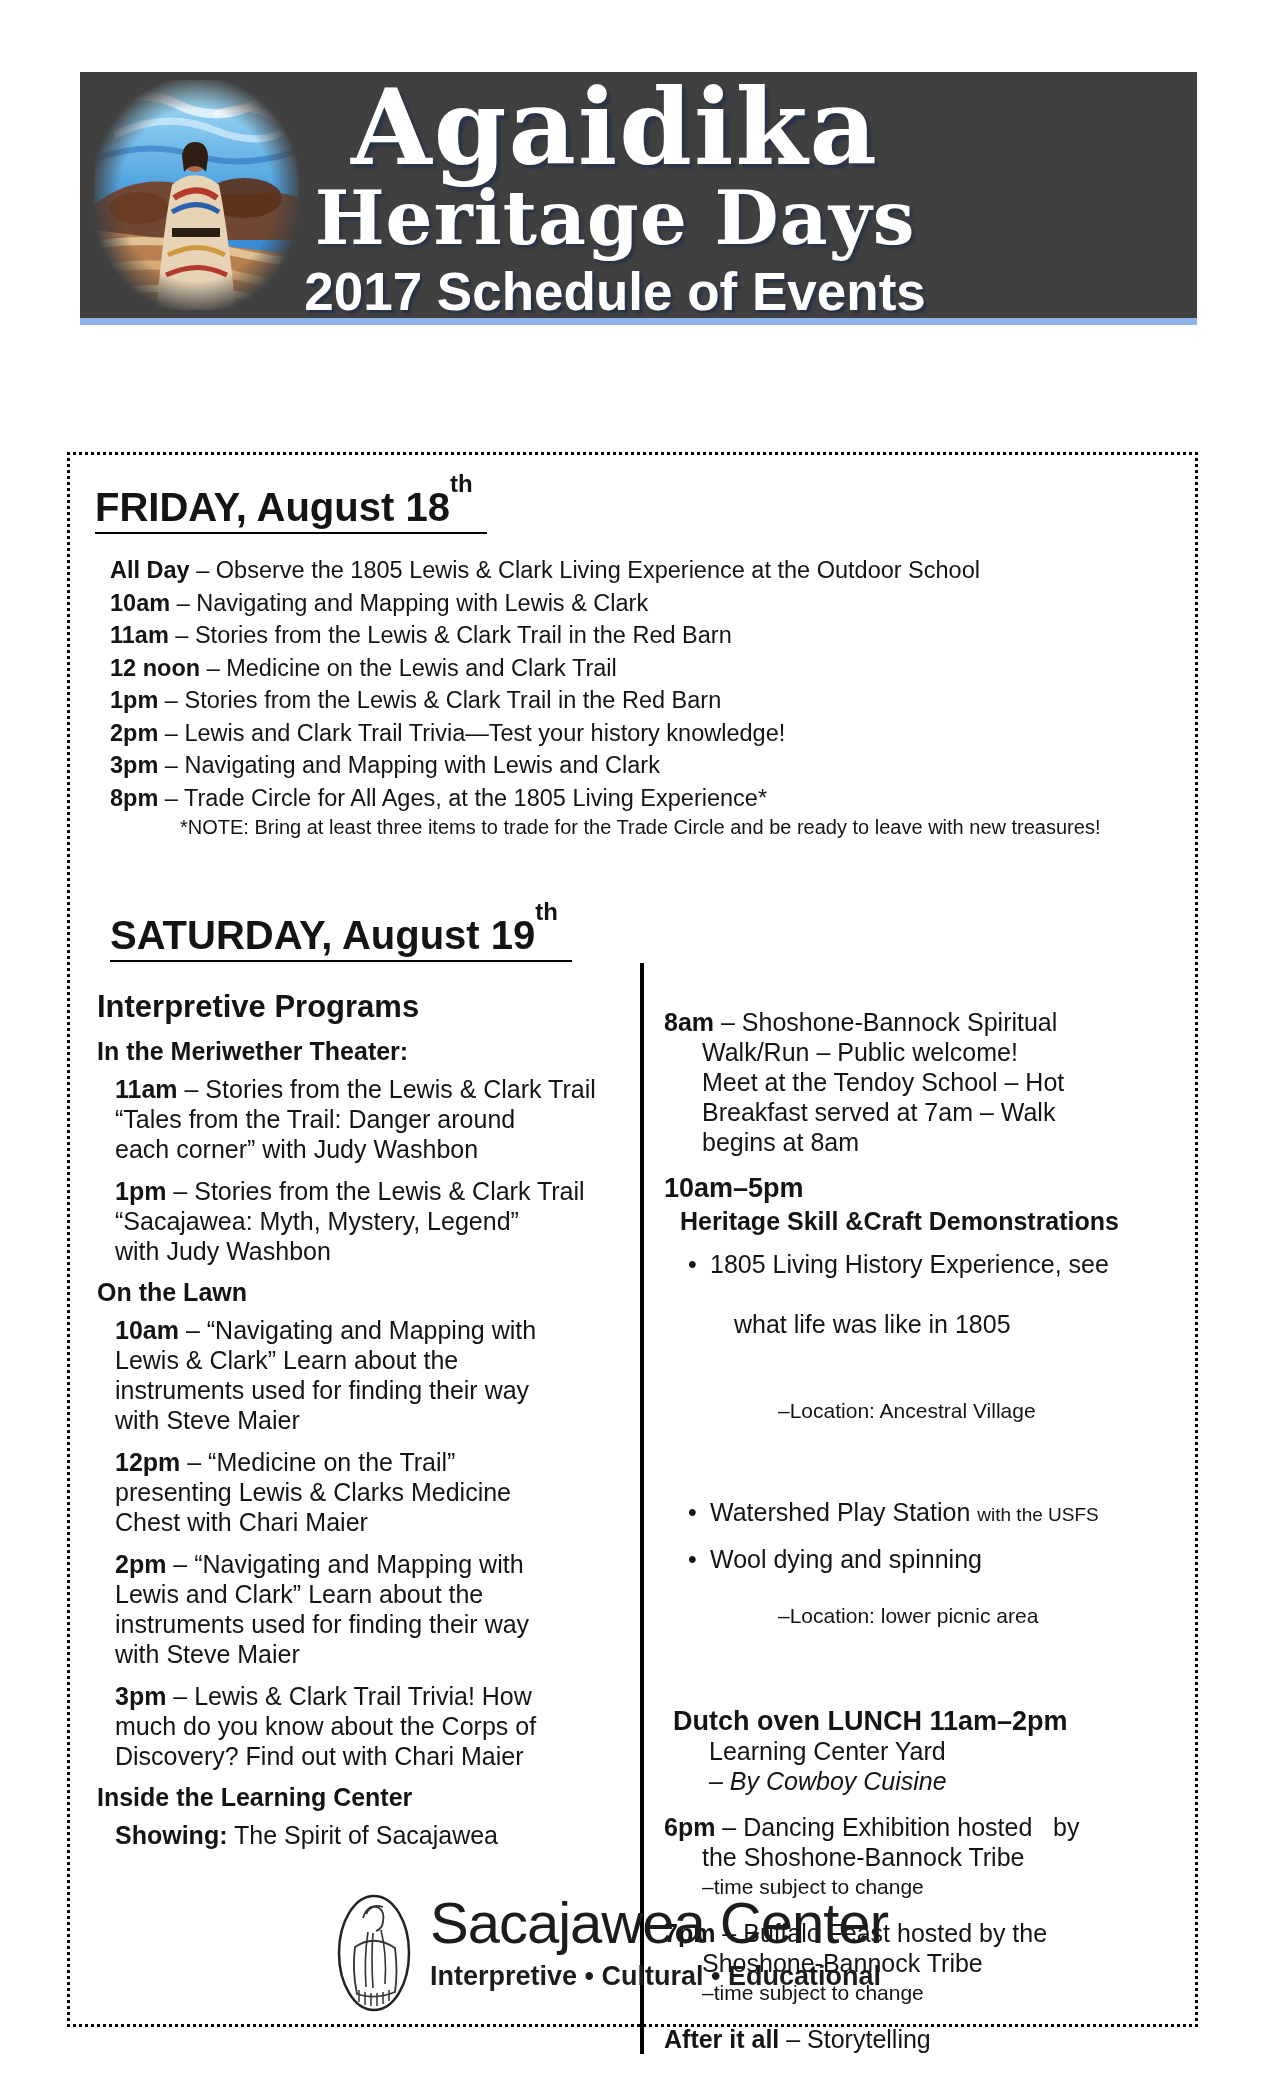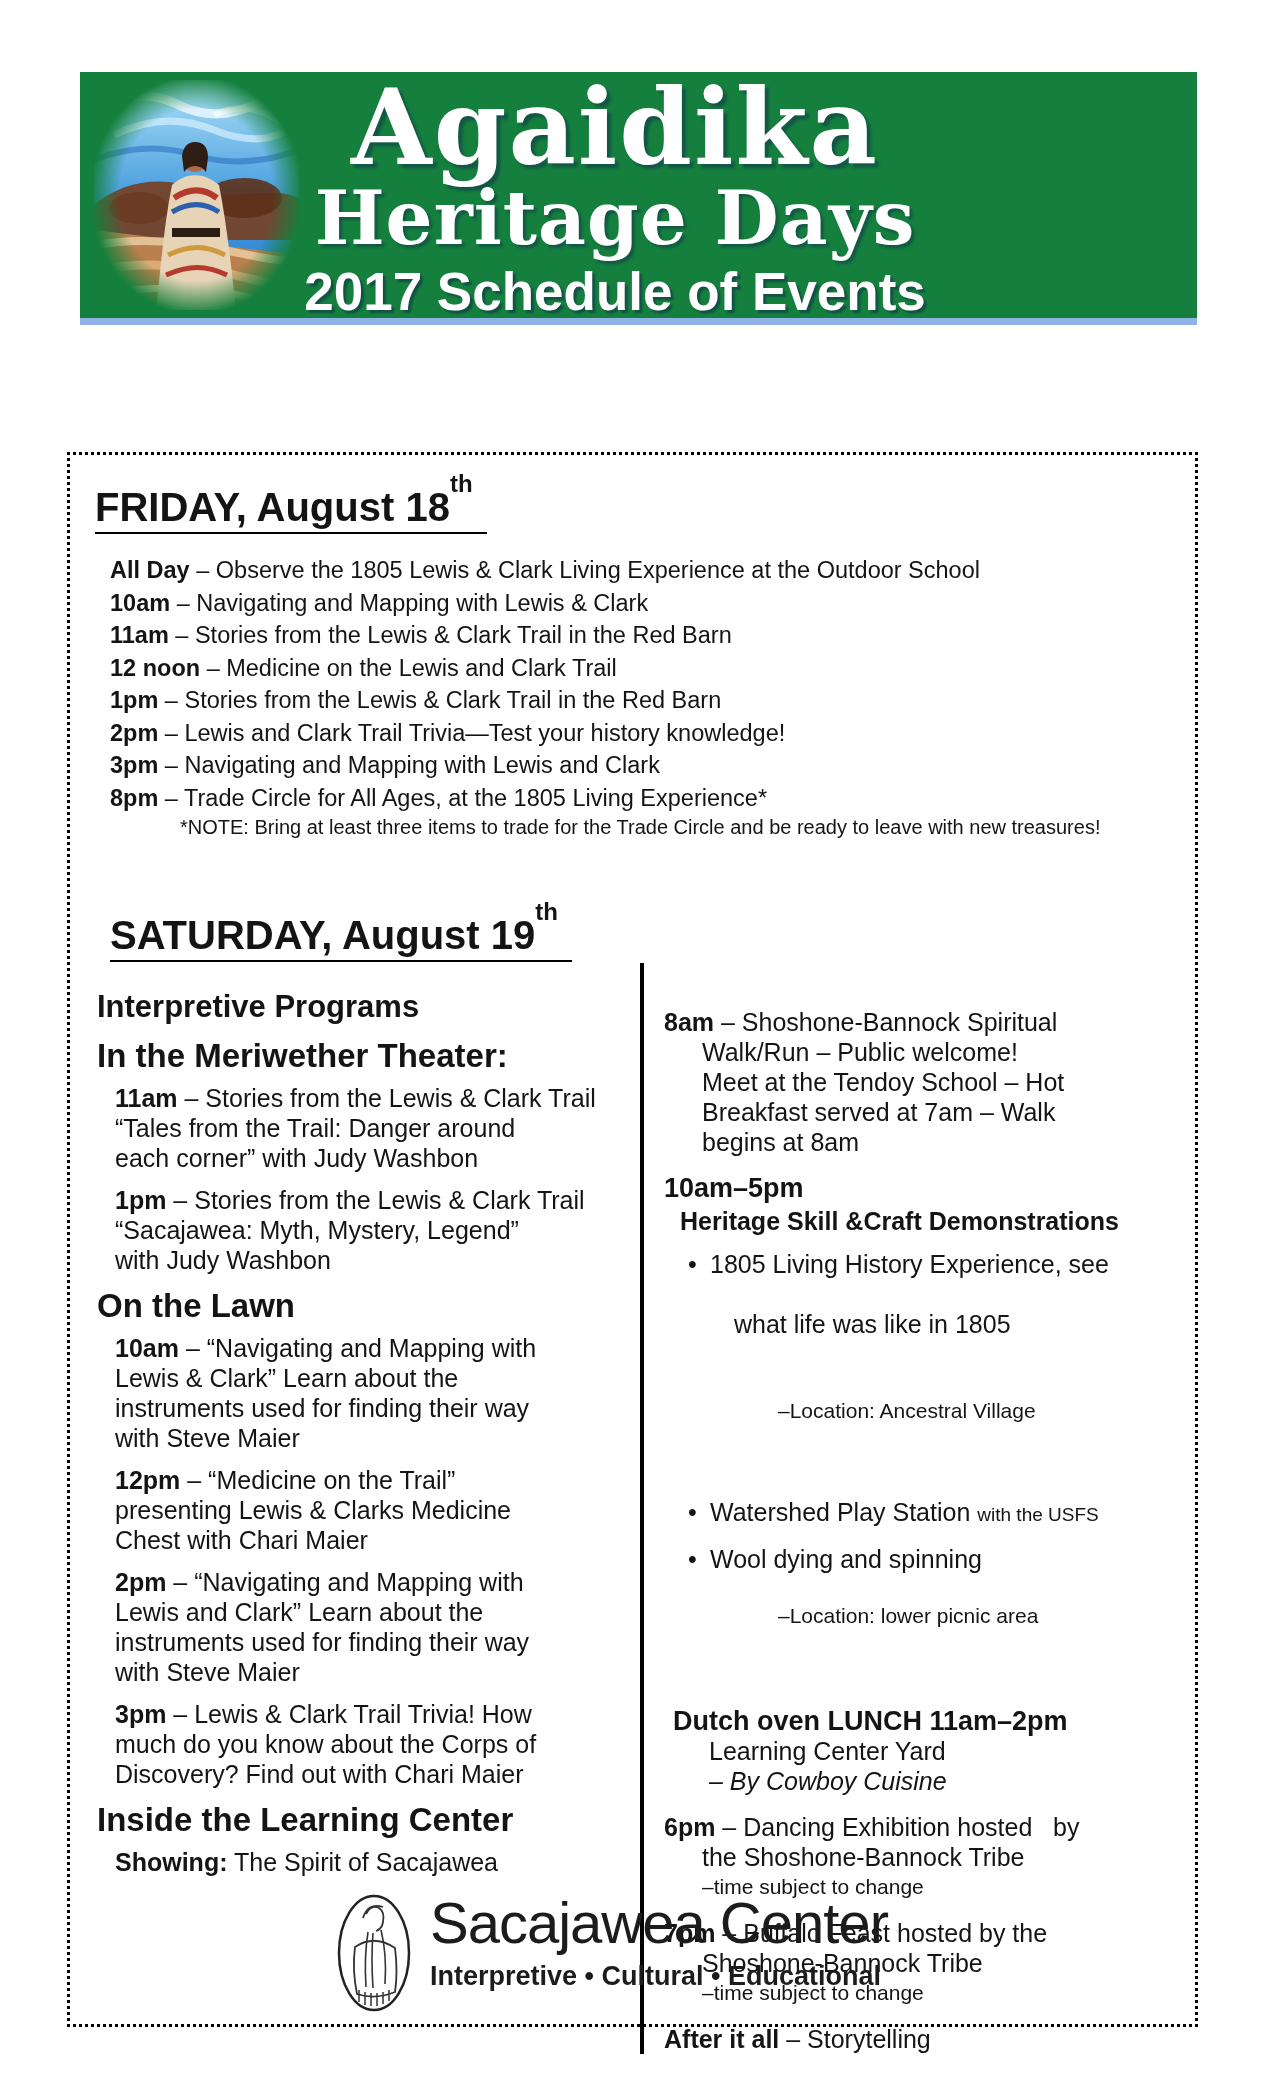--- a/index.html
+++ b/index.html
@@ -8,7 +8,7 @@
 
   
   .hdr{position:absolute;left:80px;top:72px;width:1117px;height:246px;
-       background:#15803d;border-bottom:7px solid #8fb3e8;}
+       background:#404040;border-bottom:7px solid #8fb3e8;}
   .hdr-art{position:absolute;left:14px;top:8px;width:205px;height:230px;
        -webkit-mask-image:radial-gradient(ellipse 52% 52% at 50% 50%, #000 72%, transparent 100%);
        mask-image:radial-gradient(ellipse 52% 52% at 50% 50%, #000 72%, transparent 100%);}

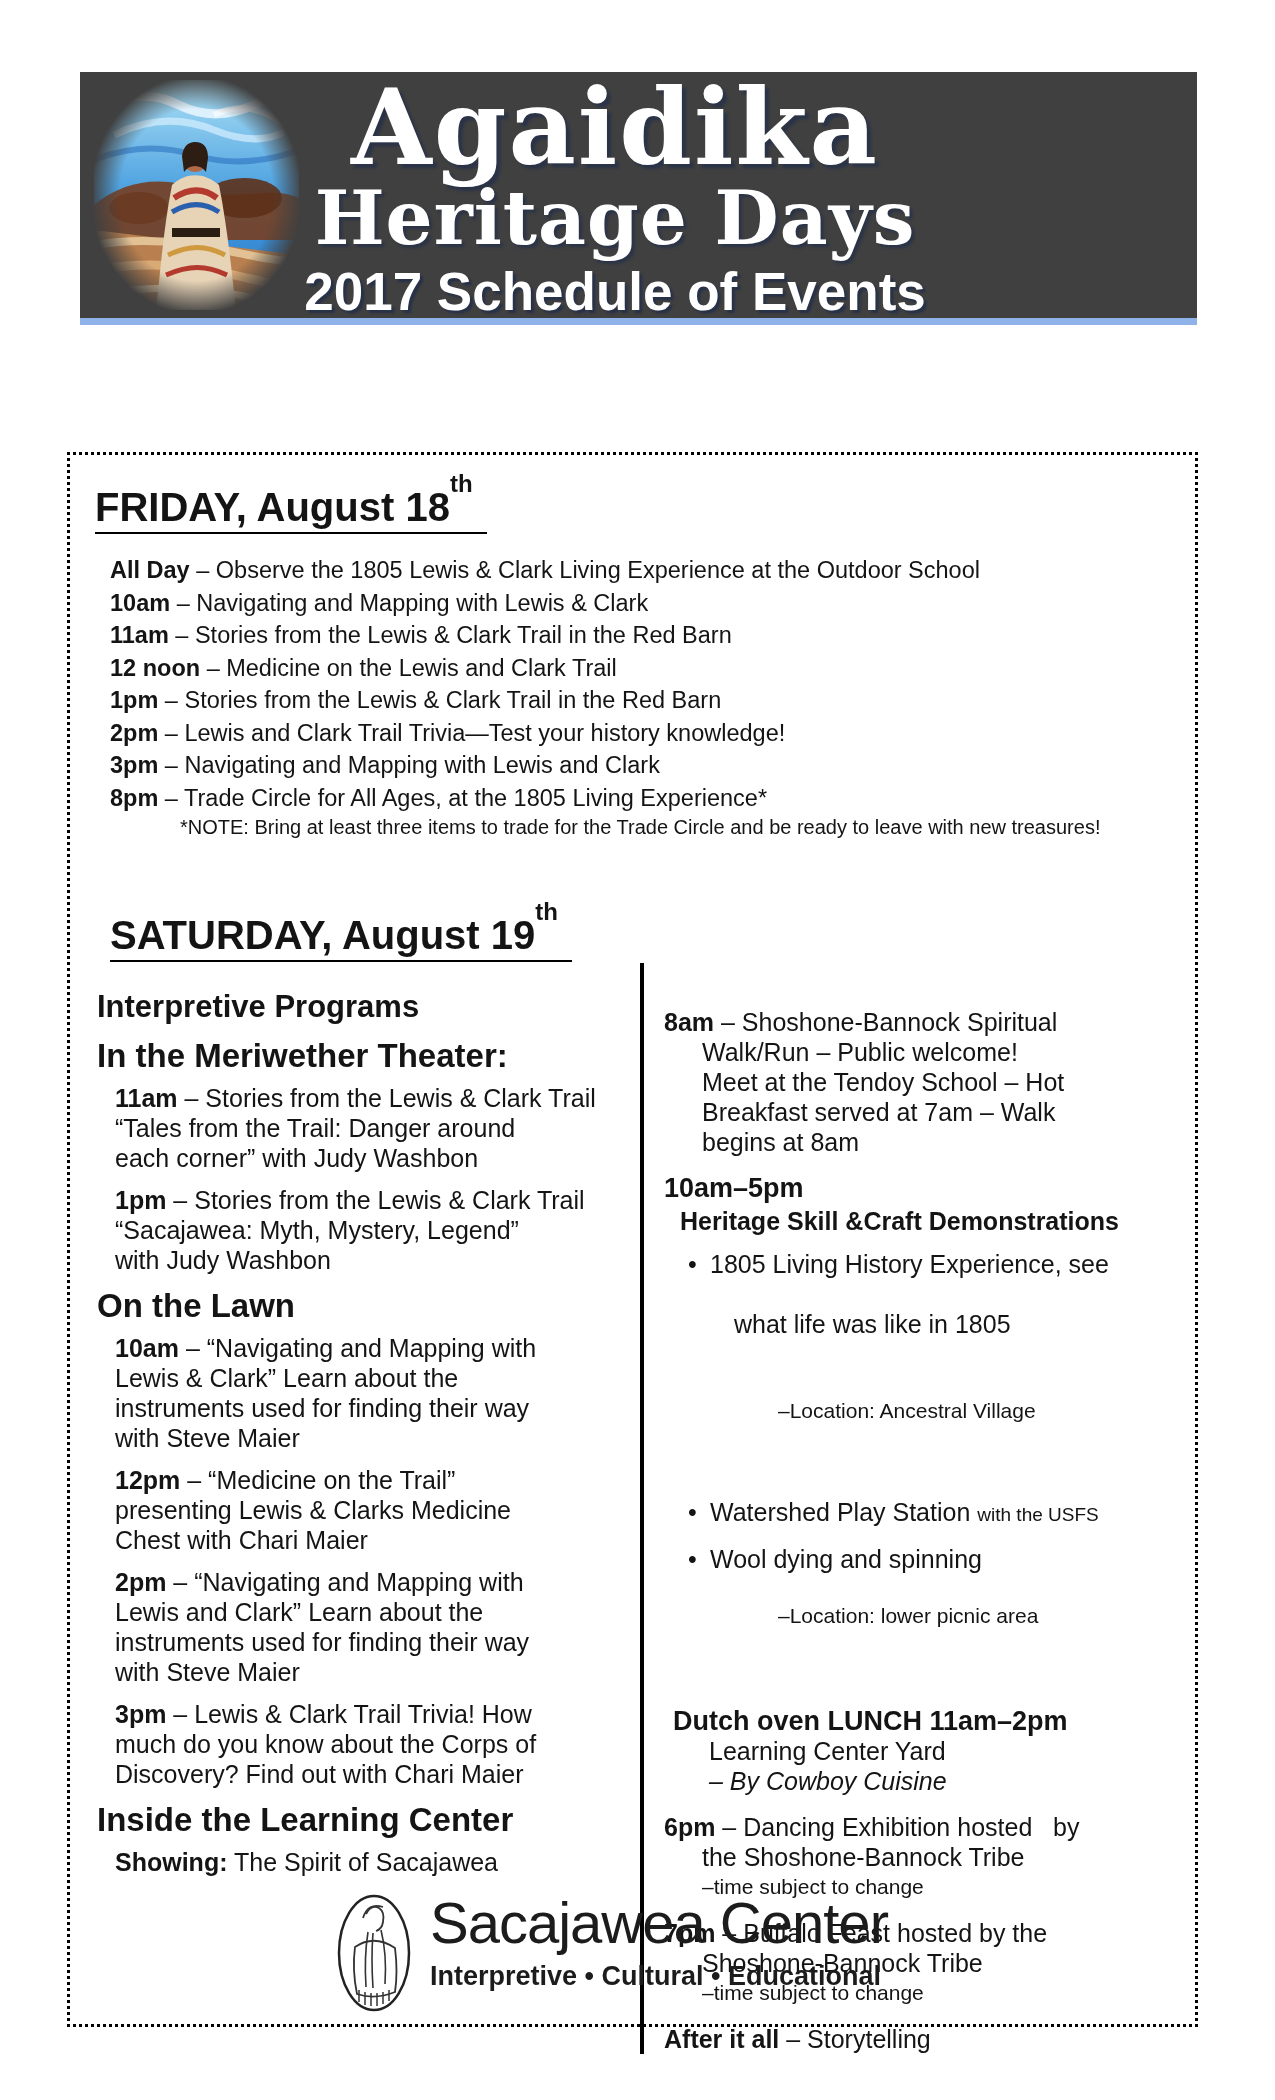--- a/index.html
+++ b/index.html
@@ -44,7 +44,7 @@
   .colL{font-size:25px;}
   .colR{font-size:25px;}
   .sec-title{font-size:31px;font-weight:bold;margin-bottom:12px;}
-  .sec-h{font-size:33px;font-weight:bold;margin:10px 0 8px 0;}
+  .sec-h{font-size:25px;font-weight:bold;margin:10px 0 8px 0;}
   .entry{padding-left:18px;margin-bottom:12px;}
   .entry div{line-height:30px;white-space:pre-wrap;}
   .show-line{padding-left:18px;line-height:30px;}

